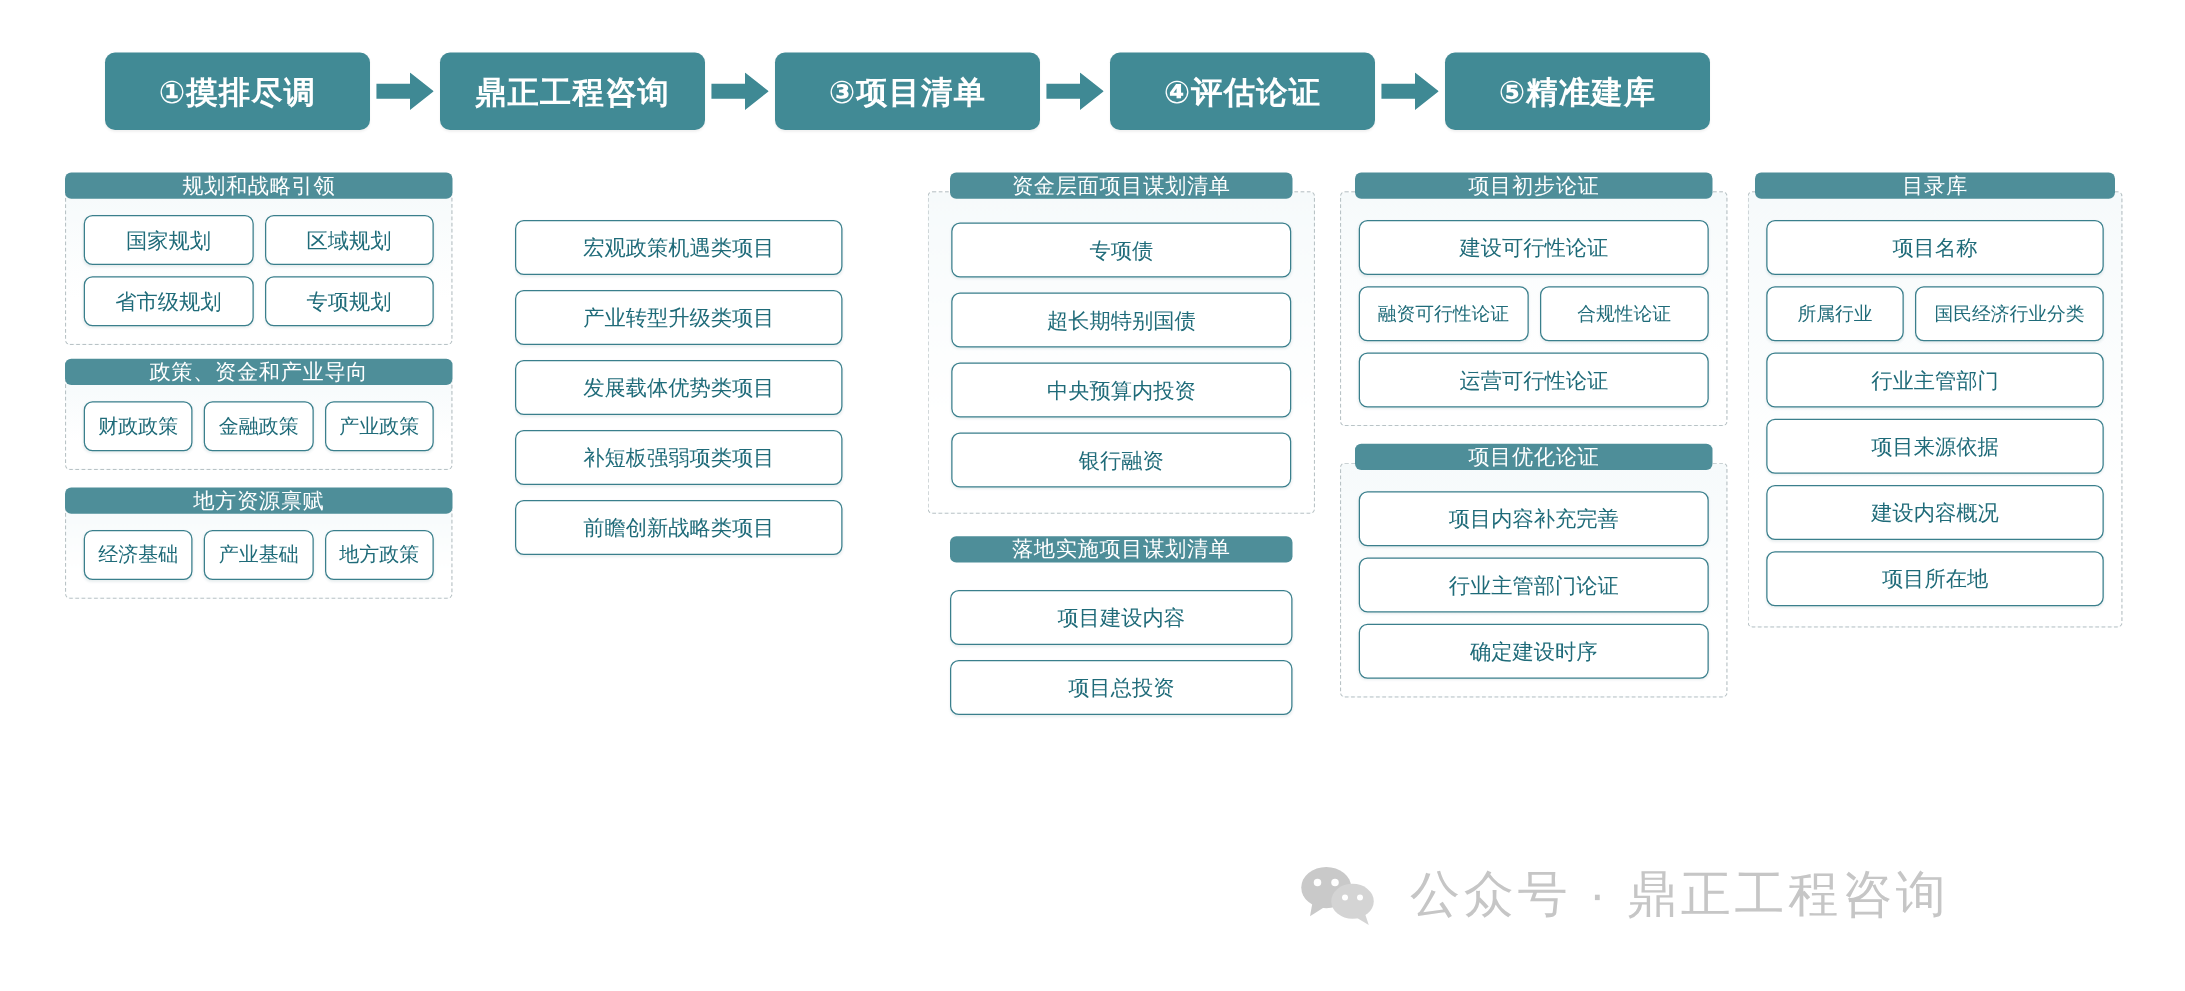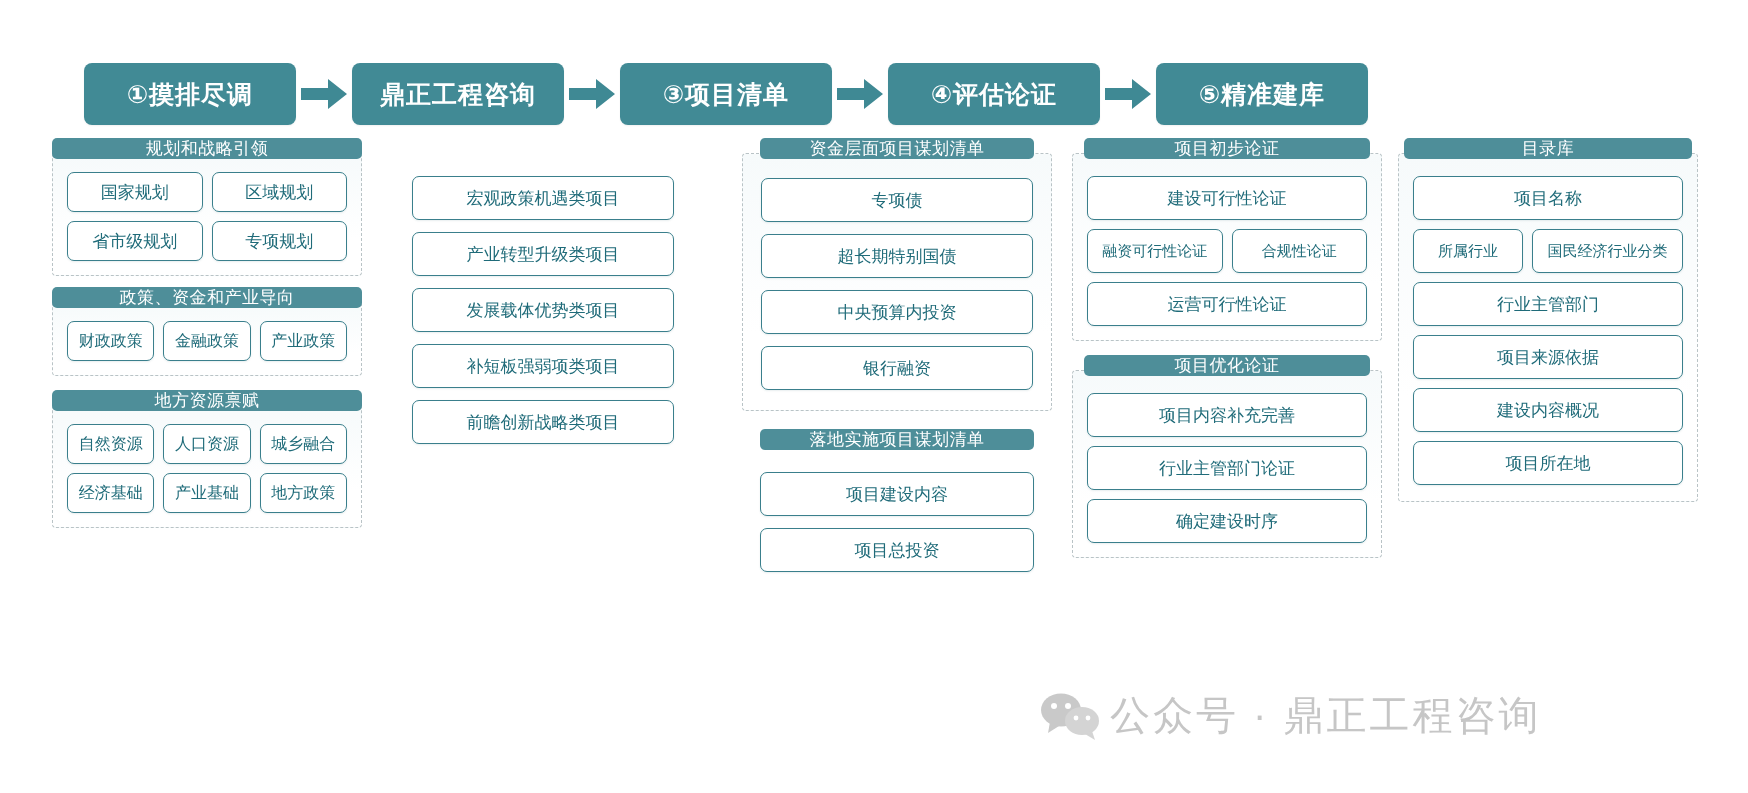--- a/index.html
+++ b/index.html
@@ -18,10 +18,10 @@
   
   .stage-row {
     position: absolute;
-    top: 62px; left: 0; right: 0;
+    top: 42px; left: 0; right: 0;
     height: 64px;
     display: flex;
-    align-items: center;
+    align-items: flex-start;
   }
   .stage-cell {
     display: flex;

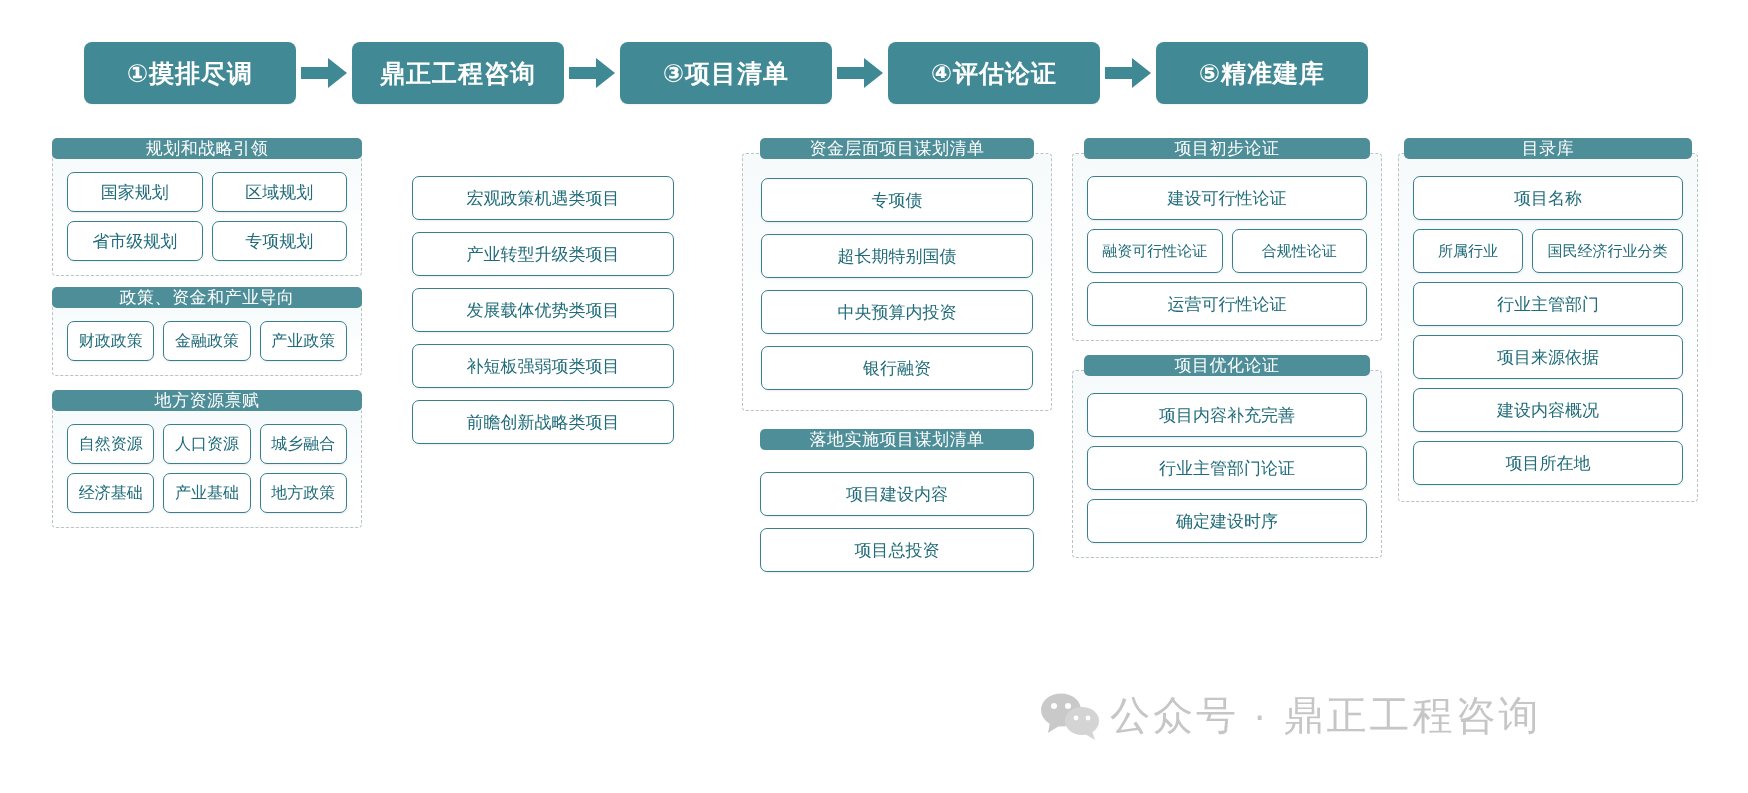--- a/index.html
+++ b/index.html
@@ -213,11 +213,6 @@
       <div class="group" style="margin-top:14px;">
         <div class="group-title">地方资源禀赋</div>
         <div class="dashbox">
-          <div class="cell-row">
-            <div class="cell small">自然资源</div>
-            <div class="cell small">人口资源</div>
-            <div class="cell small">城乡融合</div>
-          </div>
           <div class="cell-row">
             <div class="cell small">经济基础</div>
             <div class="cell small">产业基础</div>

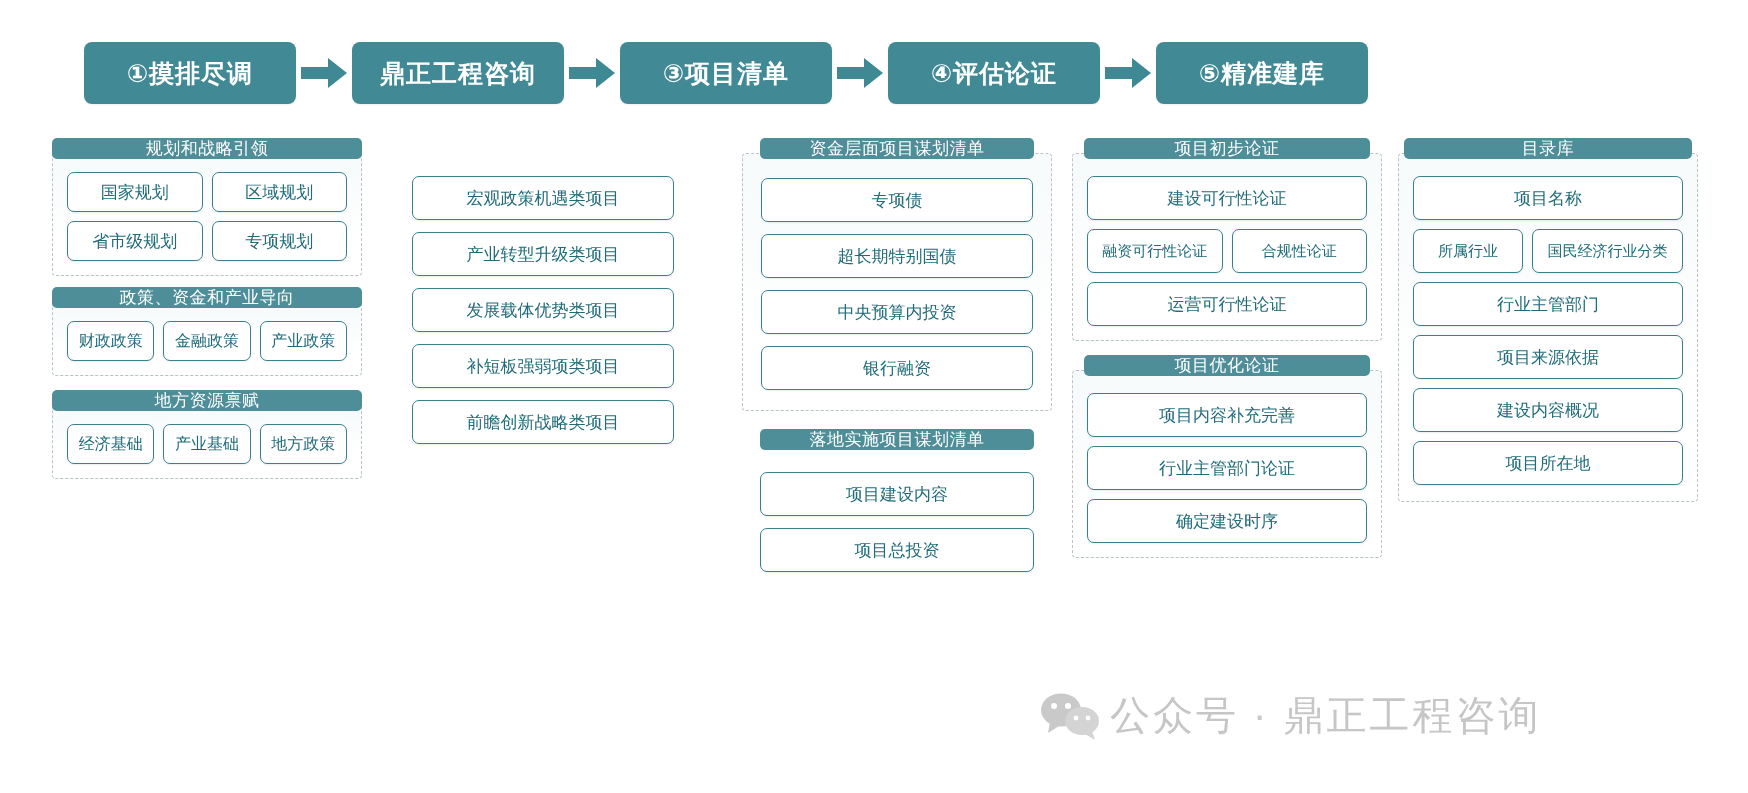--- a/index.html
+++ b/index.html
@@ -121,7 +121,7 @@
     top: 688px;
     display: flex;
     align-items: center;
-    gap: 8px;
+    gap: 26px;
     color: #c6c6c6;
     font-size: 40px;
     letter-spacing: 3px;

